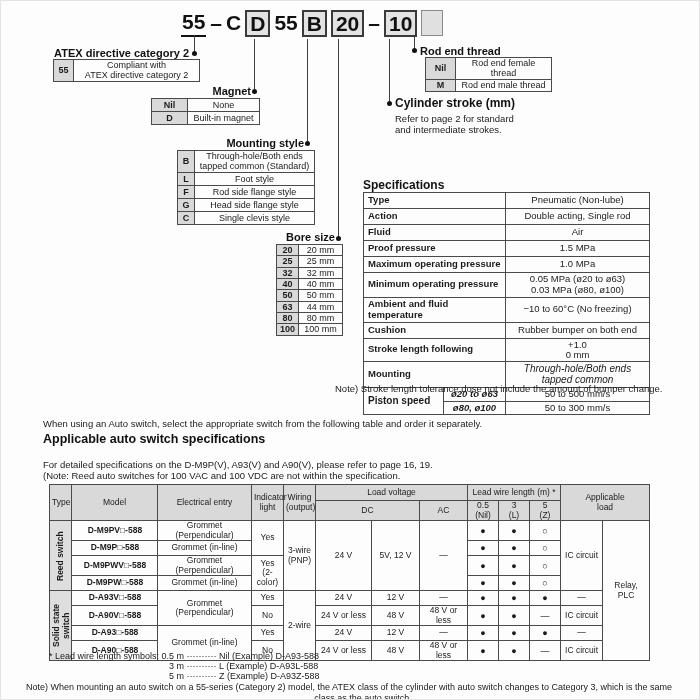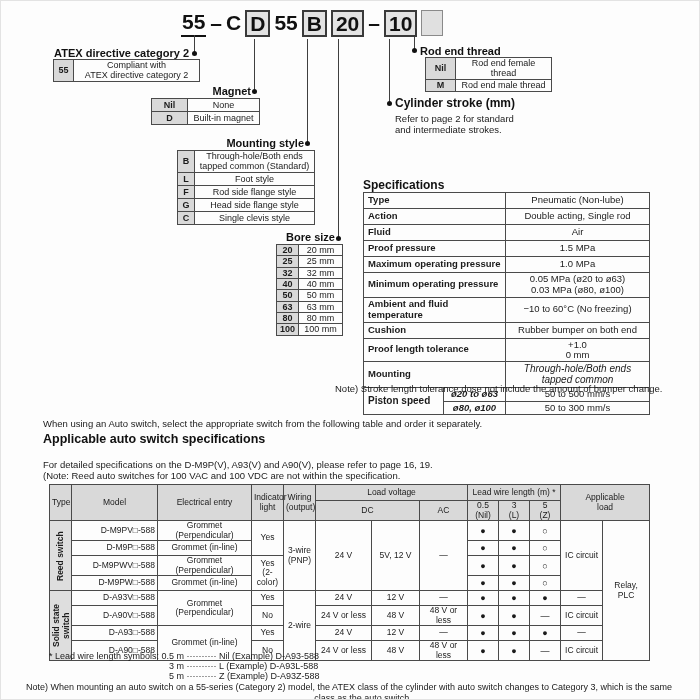--- a/index.html
+++ b/index.html
@@ -178,7 +178,7 @@
         </tr>
     <tr>
           <td class="code-cell" style="height:10px">63</td>
-          <td>63 mm</td>
+          <td>44 mm</td>
         </tr>
     <tr>
           <td class="code-cell" style="height:10px">80</td>

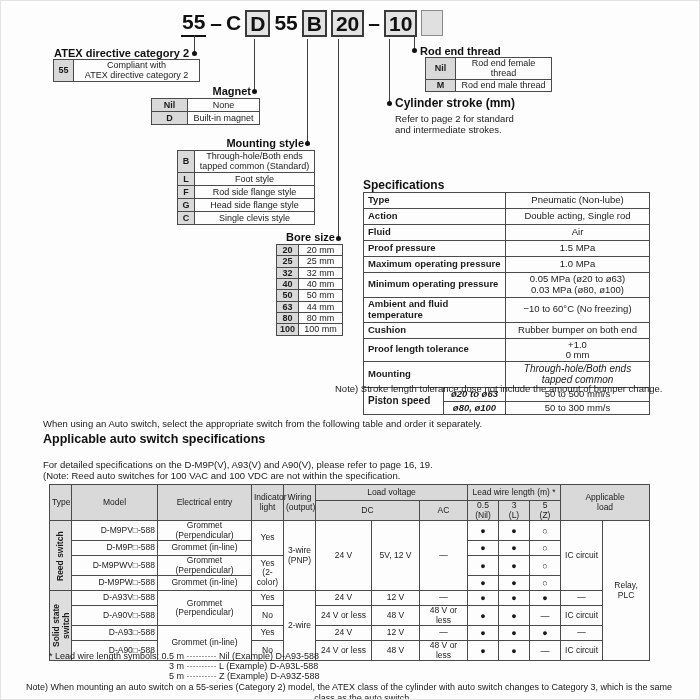--- a/index.html
+++ b/index.html
@@ -255,7 +255,7 @@
           <td class="val">Rubber bumper on both end</td>
         </tr>
     <tr>
-          <td colspan="2" class="lbl">Proof length tolerance</td>
+          <td colspan="2" class="lbl">Stroke length following</td>
           <td class="val pre" style="line-height:1.05">+1.0
 0      mm</td>
         </tr>

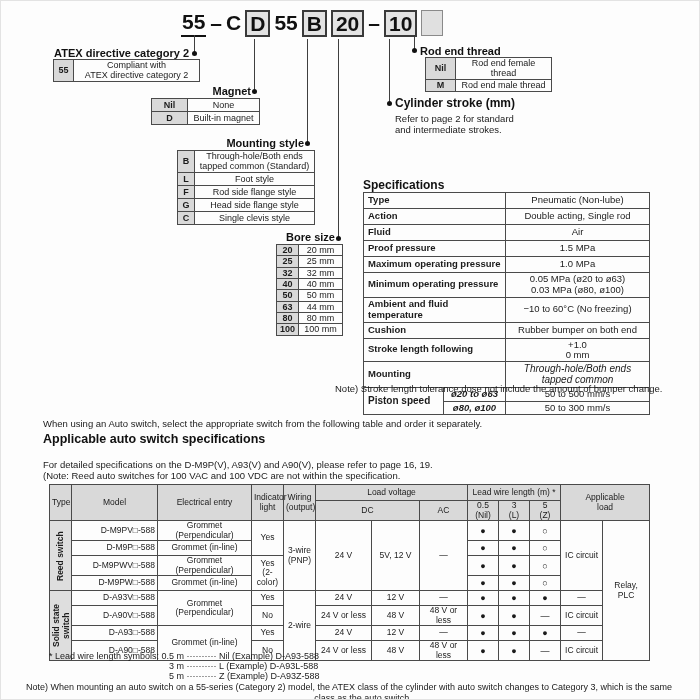--- a/index.html
+++ b/index.html
@@ -45,7 +45,7 @@
   table.as thead td { background:#d9d9d9; height:15px; }
   table.as tbody td { height:14px; background:#fdfdfd; }
   table.as td.typecell { background:#dedede; }
-  table.as td.modelcell { font-weight:normal; text-align:right; padding-left:3px;border-radius:10px; }
+  table.as td.modelcell { font-weight:bold; text-align:center; padding-left:3px;border-radius:10px; }
   .vert-label { writing-mode:vertical-rl; transform:rotate(180deg); font-weight:bold; font-size:8.5px;
                 height:58px; margin:0 auto; line-height:1.15; }
   .dotcell { font-size:9px; }

